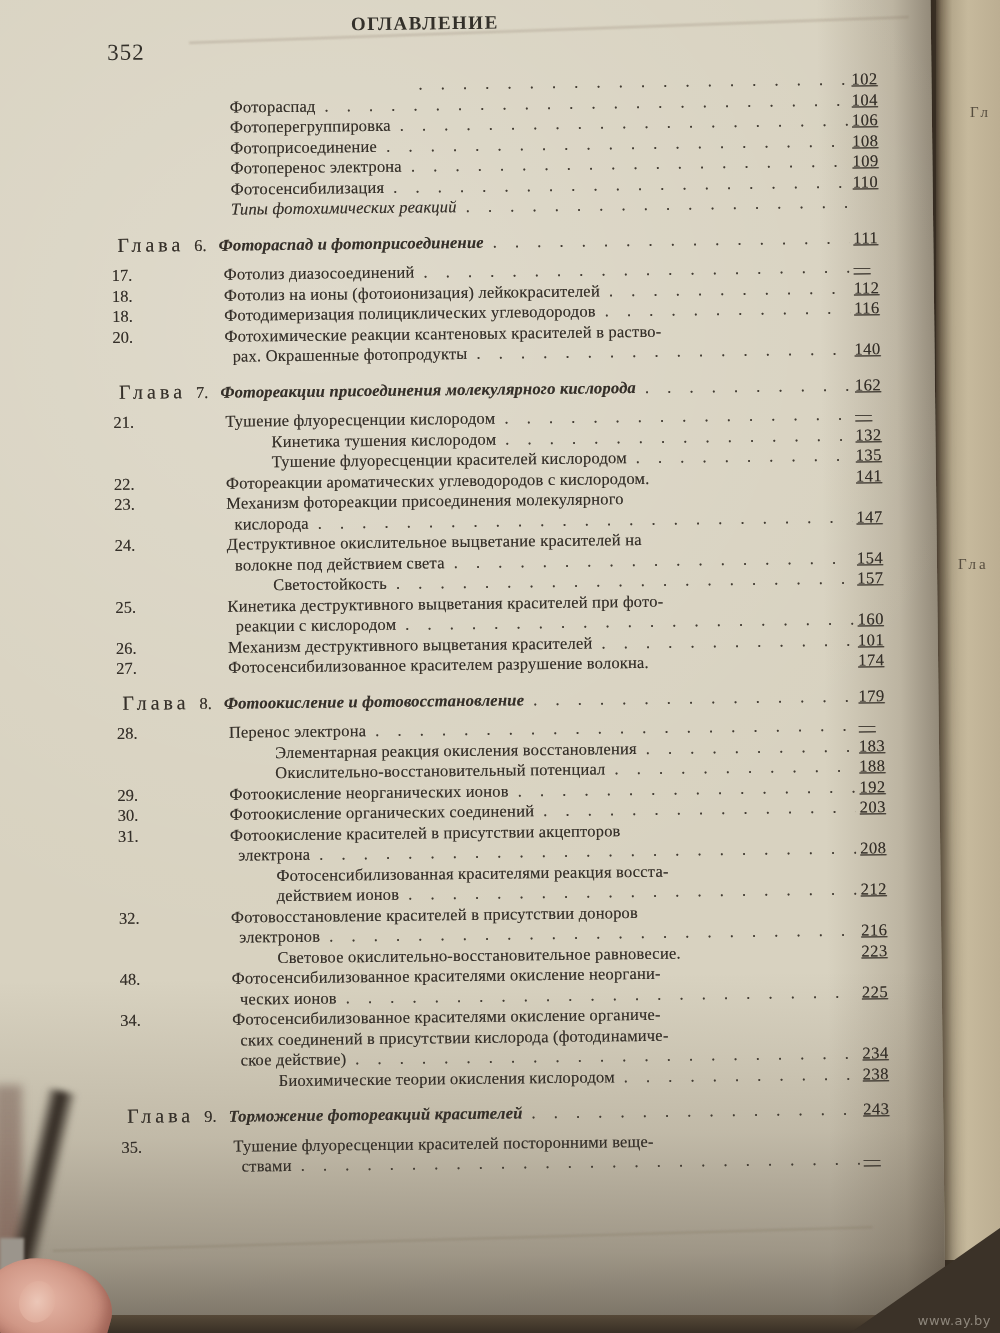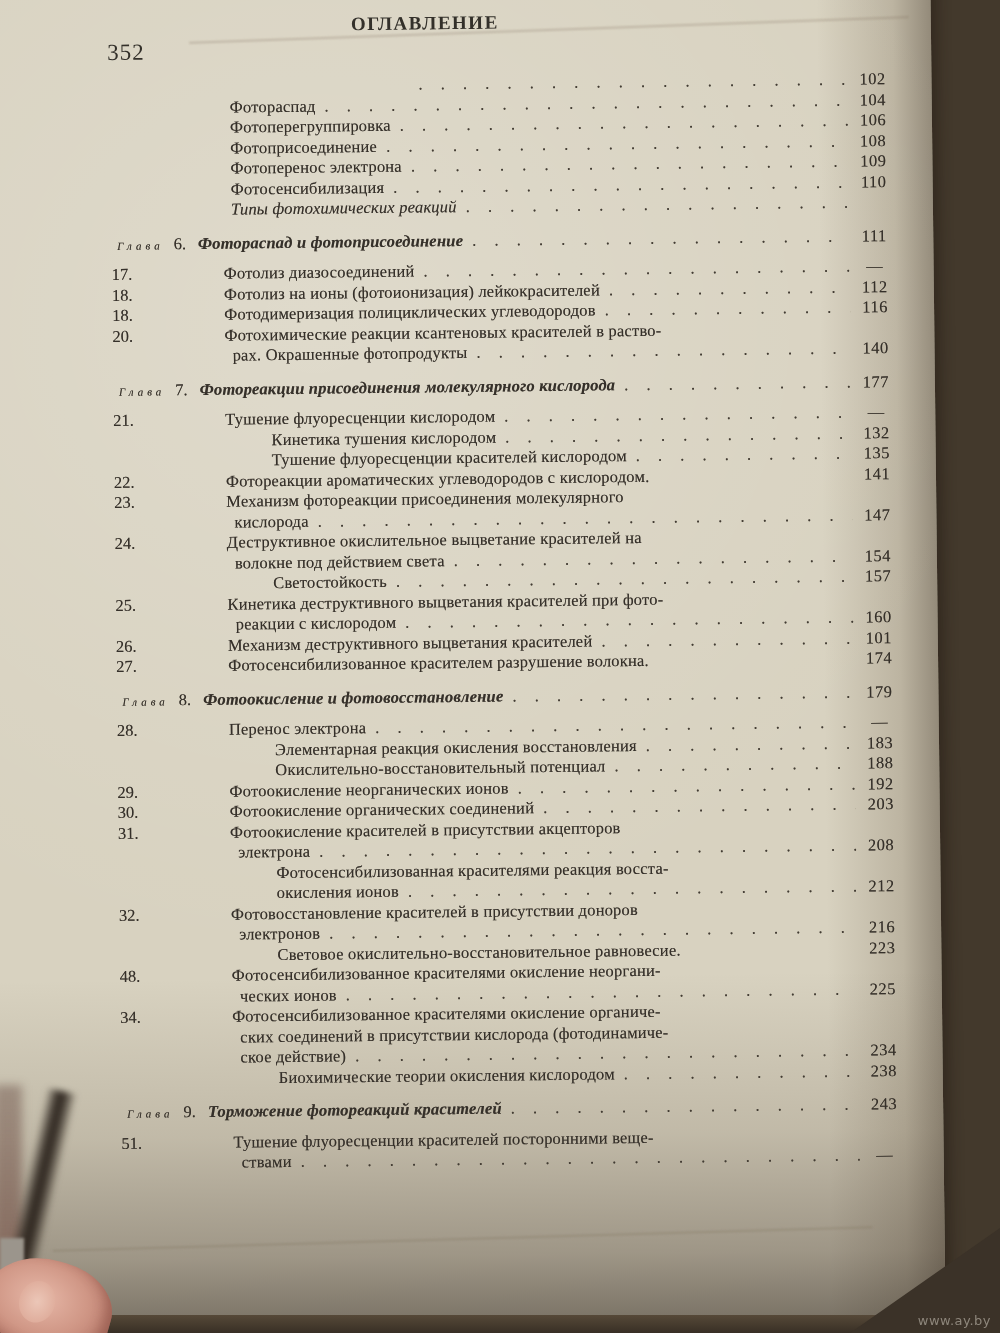--- a/index.html
+++ b/index.html
@@ -51,7 +51,7 @@
   .dots::before{content:". . . . . . . . . . . . . . . . . . . . . . . . . . . . . . . . . . . . . . . . . . . . . . . . . . . . . . . . . .";
     letter-spacing:5px;word-spacing:4px;}
   .gap{flex:1 1 auto;}
-  .pg{flex:none;min-width:42px;text-align:center;letter-spacing:0.5px;}
+  .pg{flex:none;min-width:42px;text-align:left;letter-spacing:0.5px;text-decoration:underline;}
 
   
   .bottom-strip{position:absolute;left:0;bottom:0;width:100%;height:18px;z-index:4;

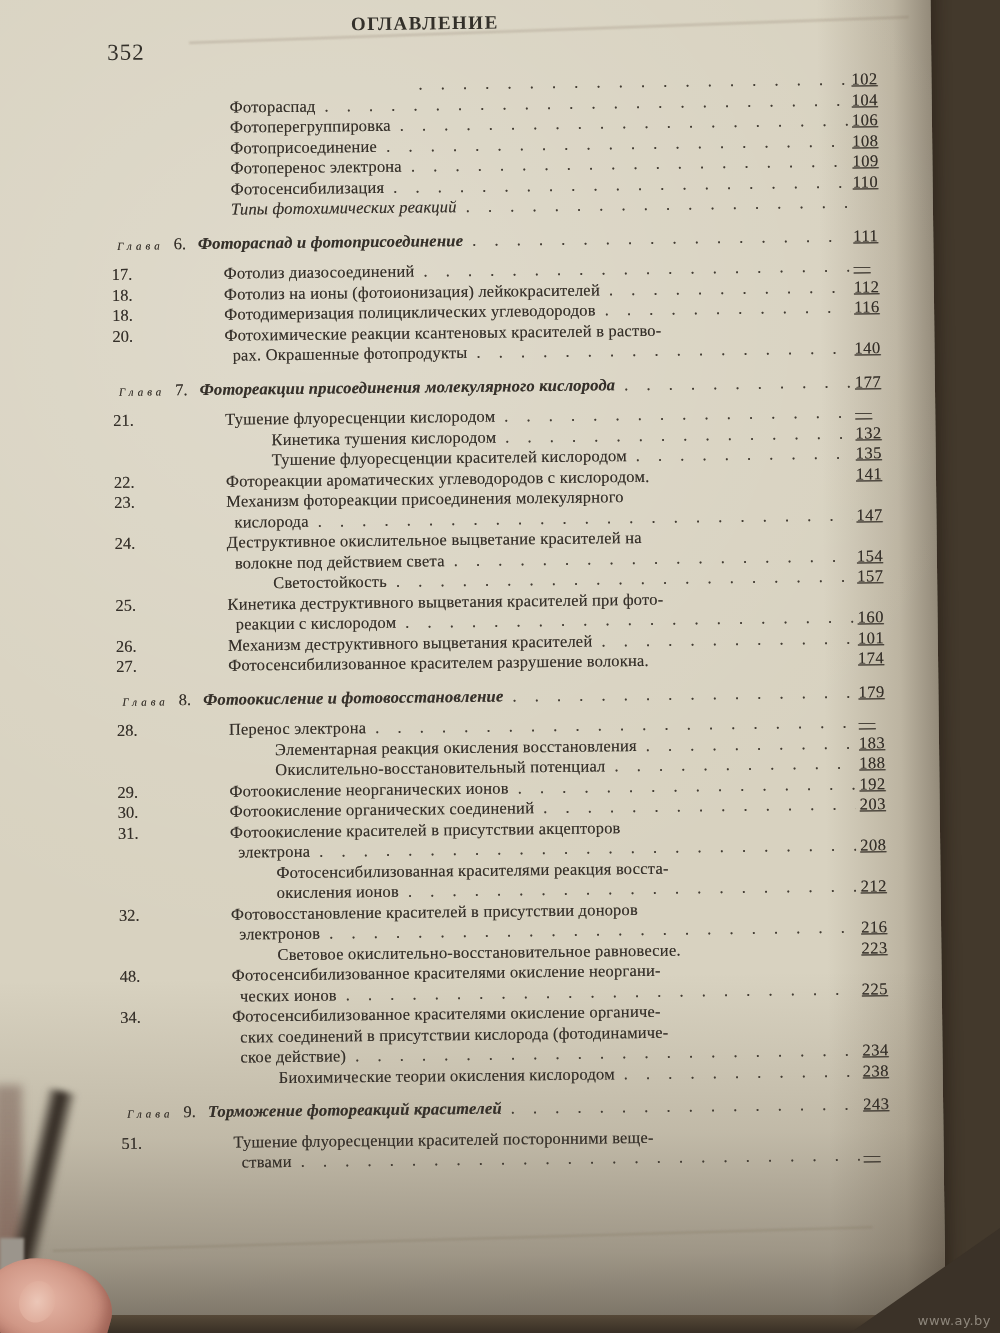--- a/index.html
+++ b/index.html
@@ -81,6 +81,10 @@
 
 <div class="photo">
 
+  <div class="facing">
+    <span class="frag frag-top">Гл</span>
+    <span class="frag frag-bottom">Гла</span>
+  </div>
 
   <div class="page">
     <div class="crease"></div>

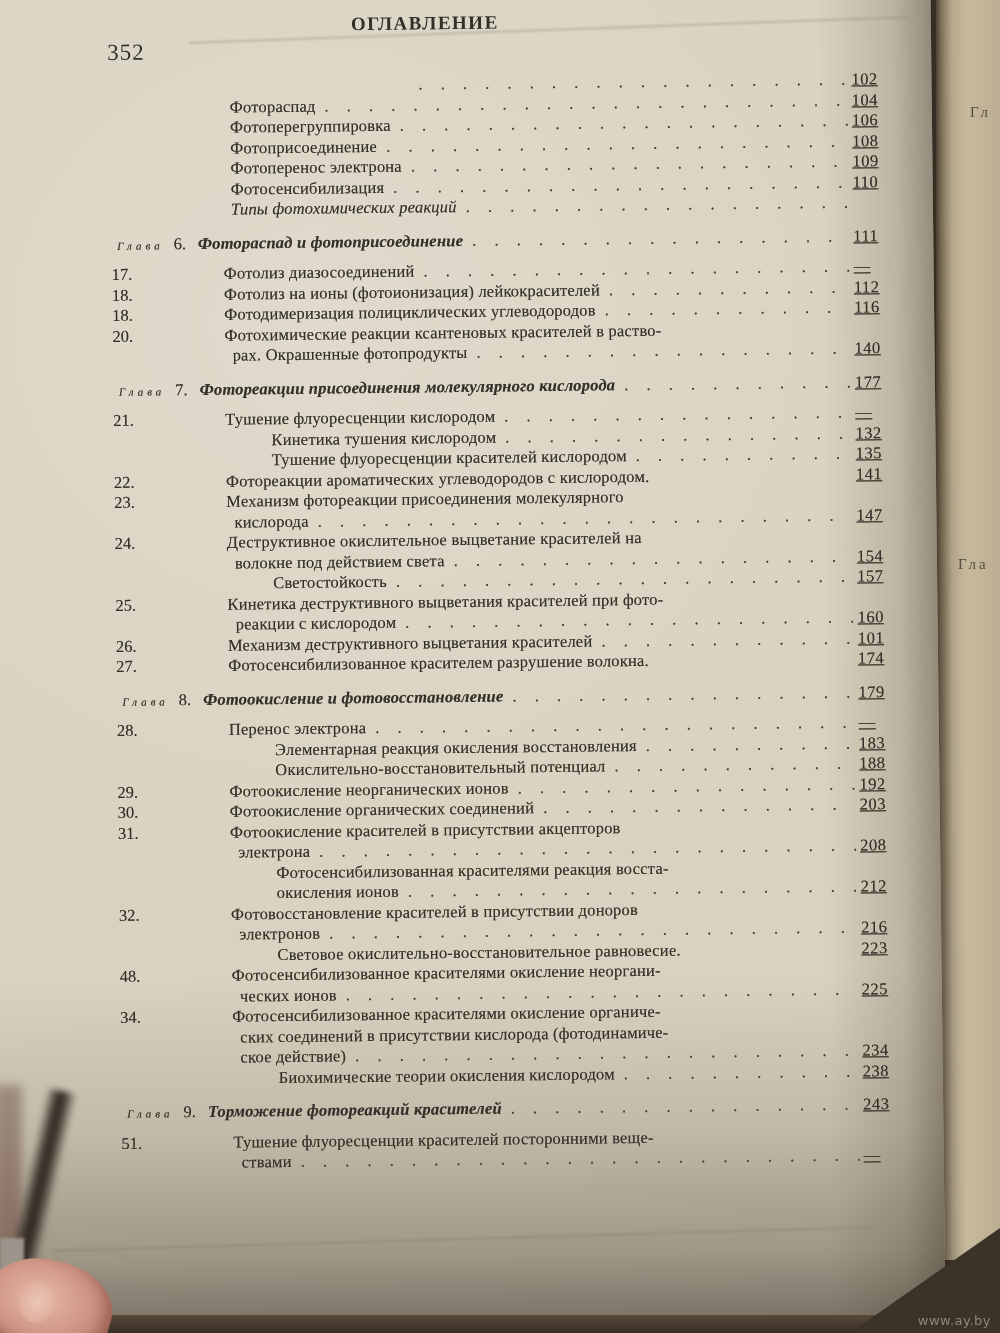--- a/index.html
+++ b/index.html
@@ -44,7 +44,7 @@
   .row.sub{padding-left:158px;}
   .row.italic .txt{font-style:italic;}
   .row.chapter{padding-left:6px;margin:13px 0 9px;}
-  .glava{letter-spacing:4px;font-size:11px;font-style:italic;}
+  .glava{letter-spacing:4px;font-size:20px;}
   .chnum{margin:0 12px 0 10px;}
   .chtitle{font-style:italic;font-weight:bold;letter-spacing:0.3px;}
   .dots{flex:1 1 auto;overflow:hidden;white-space:nowrap;margin:0 4px 0 9px;color:#423c33;}

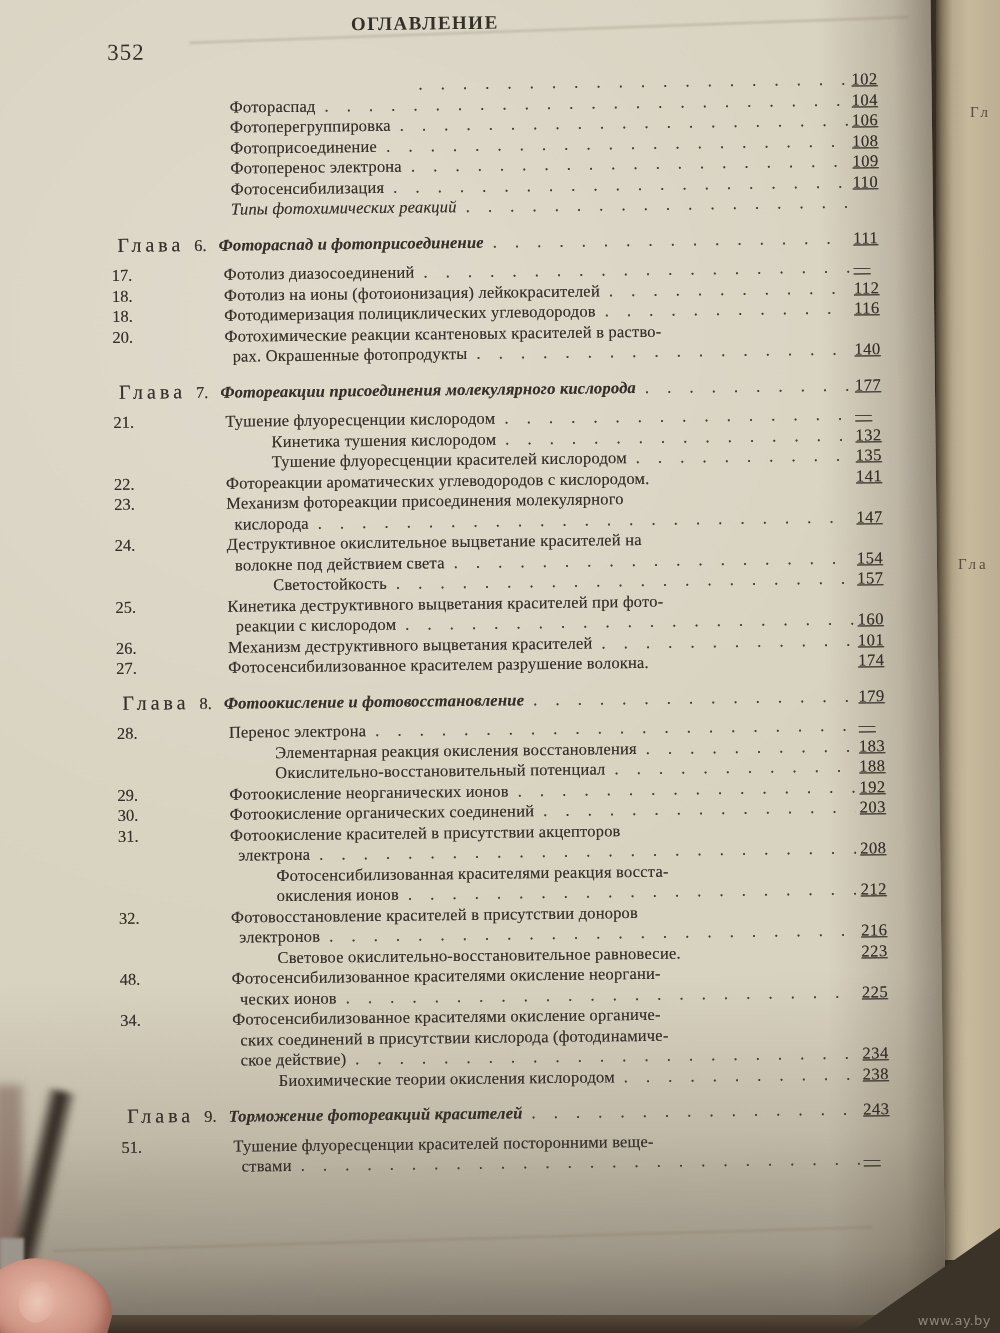--- a/index.html
+++ b/index.html
@@ -168,7 +168,7 @@
           <span class="chnum">7.</span>
           <span class="chtitle txt">Фотореакции присоединения молекулярного кислорода</span>
           <span class="dots"></span>
-          <span class="pg">177</span>
+          <span class="pg">162</span>
         </div>
         <div class="row item">
           <span class="num">21.</span>

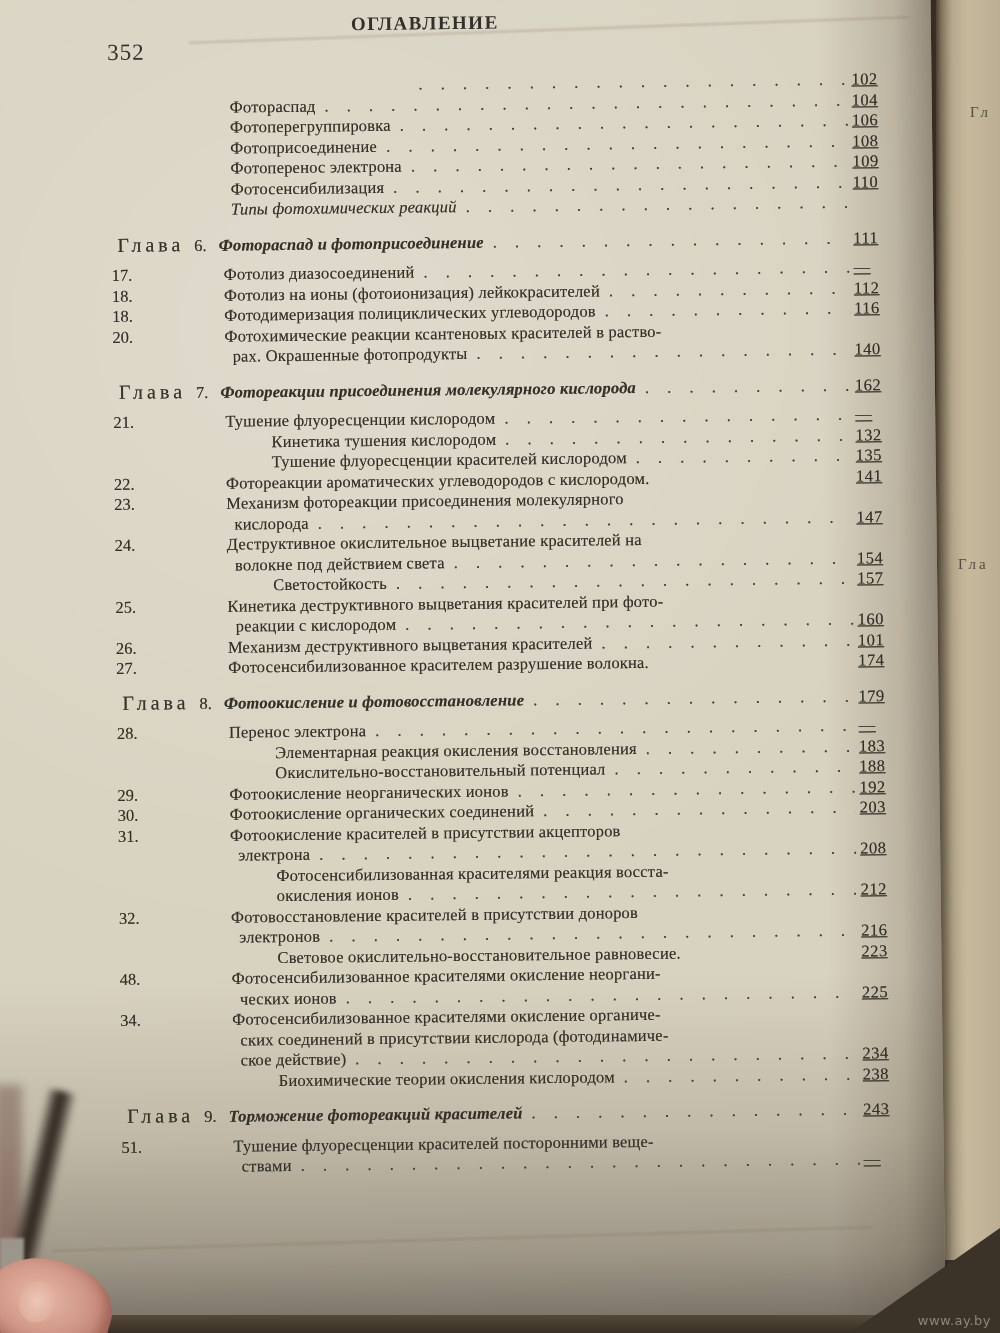--- a/index.html
+++ b/index.html
@@ -294,7 +294,7 @@
           <span class="pg"></span>
         </div>
         <div class="row sub">
-          <span class="txt">окисления ионов</span>
+          <span class="txt">действием ионов</span>
           <span class="dots"></span>
           <span class="pg">212</span>
         </div>

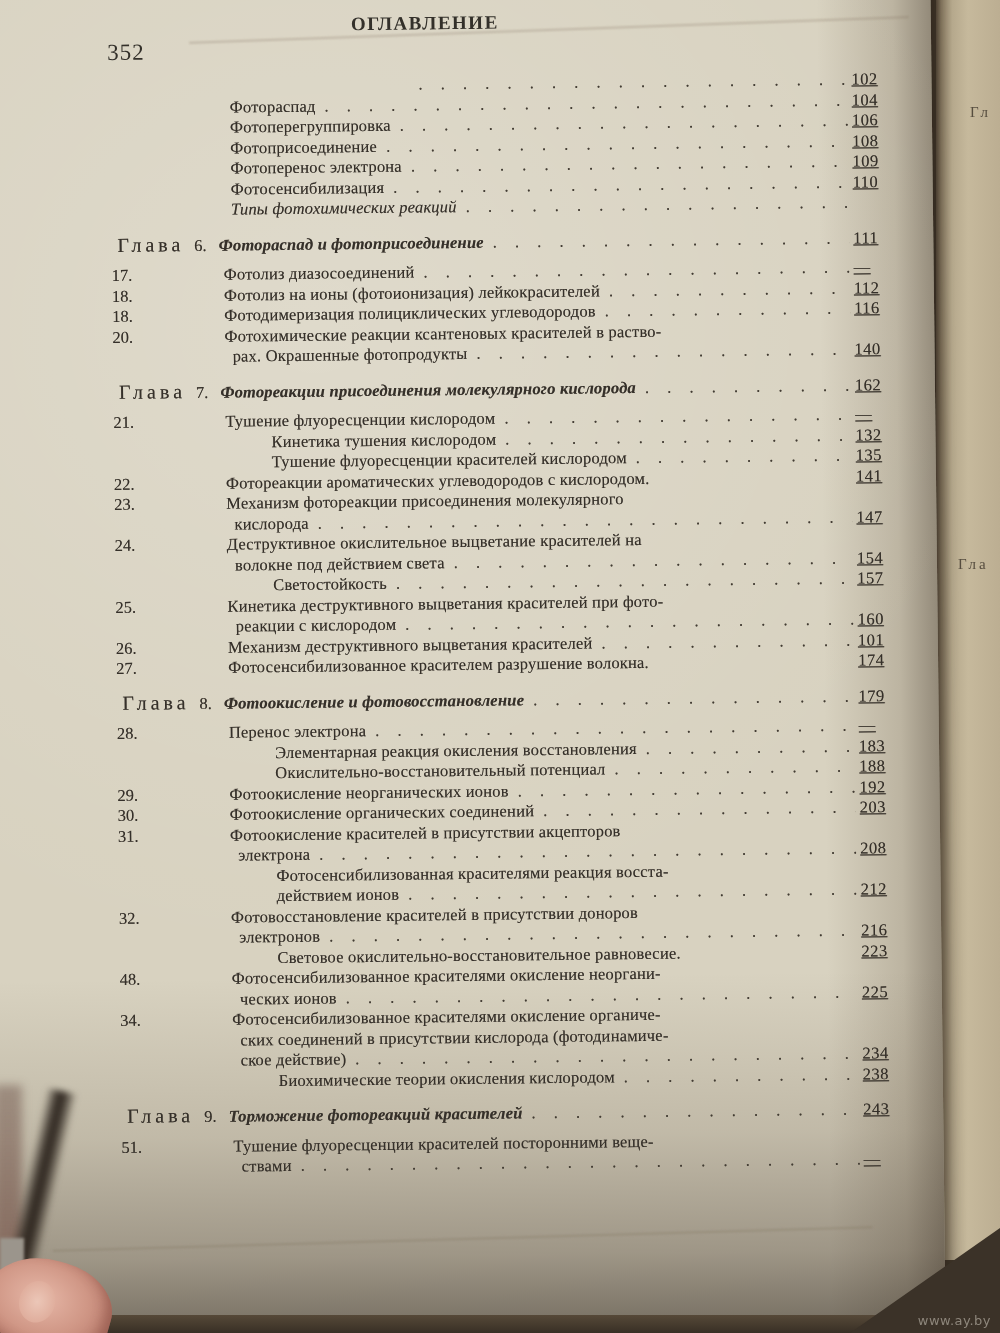--- a/index.html
+++ b/index.html
@@ -354,7 +354,7 @@
           <span class="pg">243</span>
         </div>
         <div class="row item">
-          <span class="num">51.</span>
+          <span class="num">35.</span>
           <span class="txt">Тушение флуоресценции красителей посторонними веще-</span>
           <span class="gap"></span>
           <span class="pg"></span>

